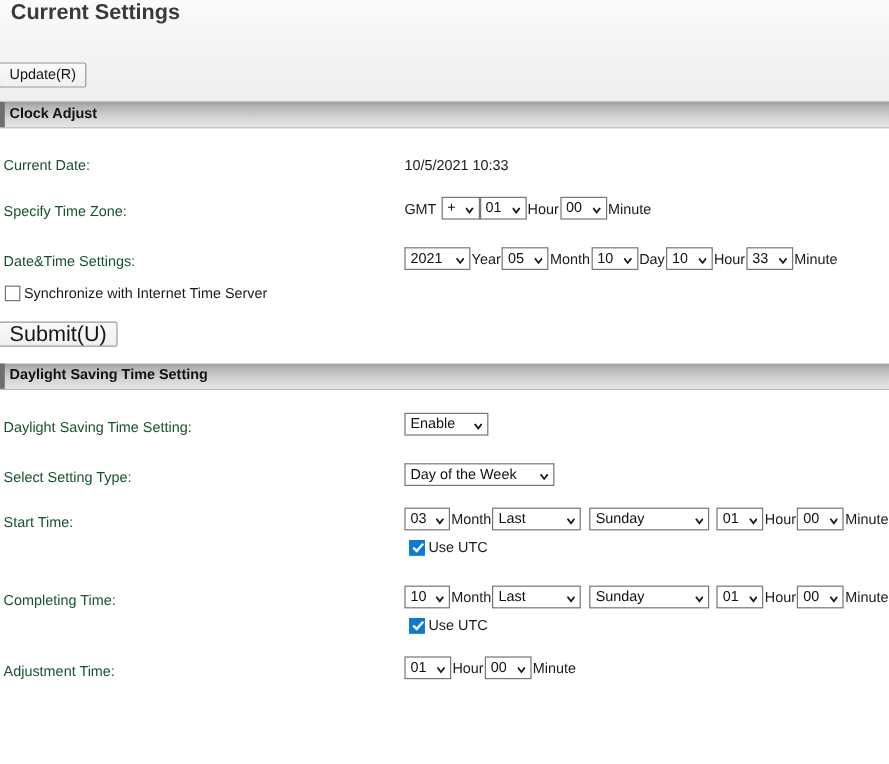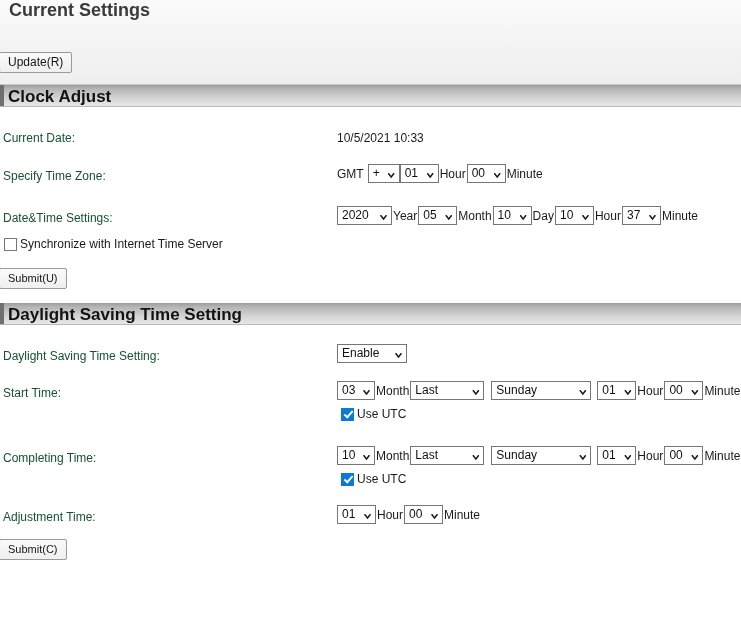--- a/index.html
+++ b/index.html
@@ -69,7 +69,7 @@
     position: absolute;
     left: 8px;
     top: 2px;
-    font-size: 17px;
+    font-size: 12px;
     font-weight: bold;
     color: #121212;
     white-space: nowrap;

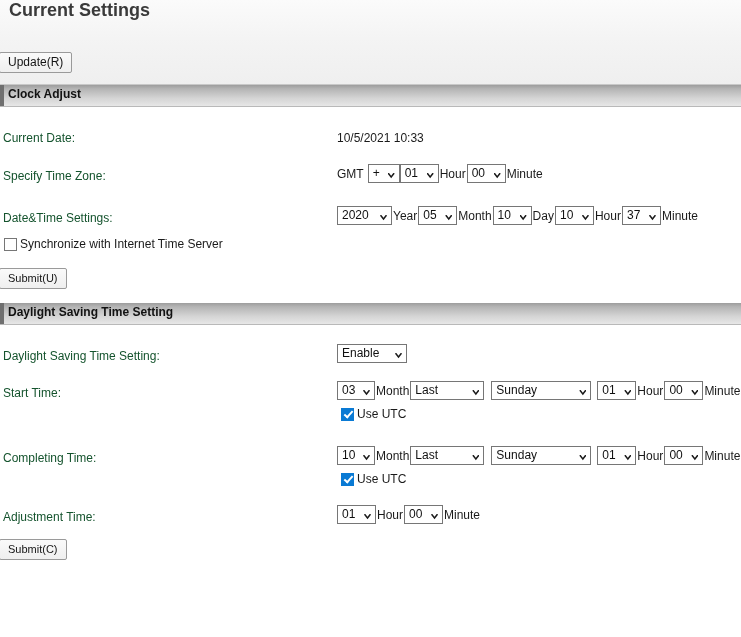--- a/index.html
+++ b/index.html
@@ -244,7 +244,7 @@
     <span class="row-label" style="top:24px;">Date&amp;Time Settings:</span>
     <span class="row-fields" style="top:19px;">
       <span class="sel w-yr">
-          <span class="sel-text">2020</span>
+          <span class="sel-text">2021</span>
         </span>
       <span class="unit">Year</span>
       <span class="sel w-num">

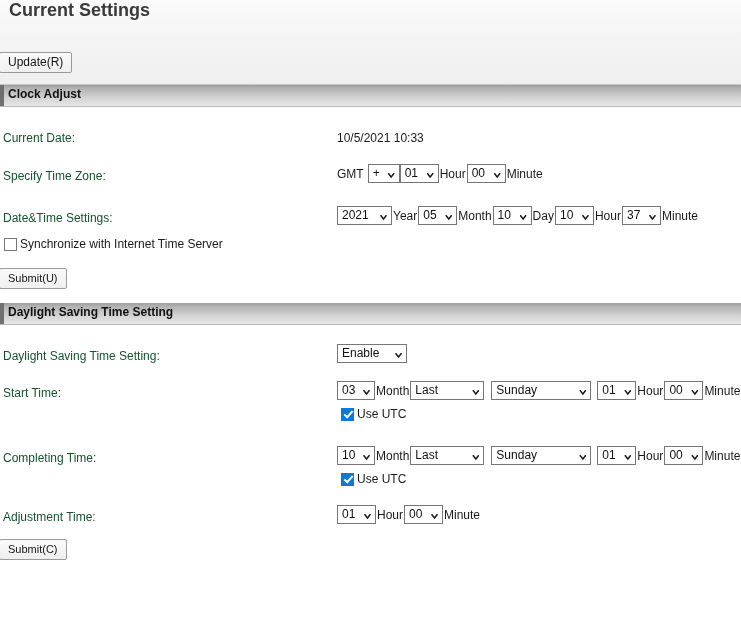--- a/index.html
+++ b/index.html
@@ -260,7 +260,7 @@
         </span>
       <span class="unit">Hour</span>
       <span class="sel w-num">
-          <span class="sel-text">37</span>
+          <span class="sel-text">33</span>
         </span>
       <span class="unit">Minute</span>
     </span>

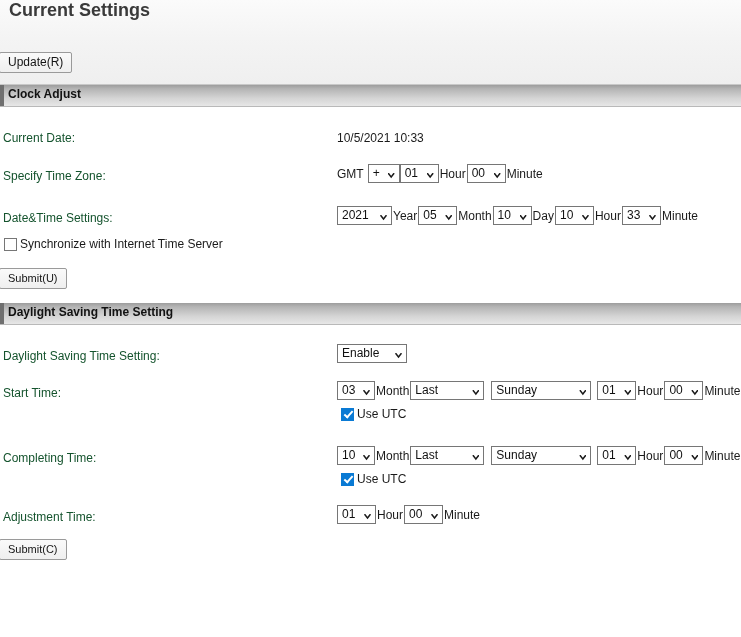--- a/index.html
+++ b/index.html
@@ -191,7 +191,7 @@
     height: 21px;
     padding: 0 8px;
     font-family: "Liberation Sans", sans-serif;
-    font-size: 11px;
+    font-size: 18px;
     color: #151515;
     background: linear-gradient(to bottom, #fafafa 0%, #efefef 100%);
     border: 1px solid #9a9a9a;

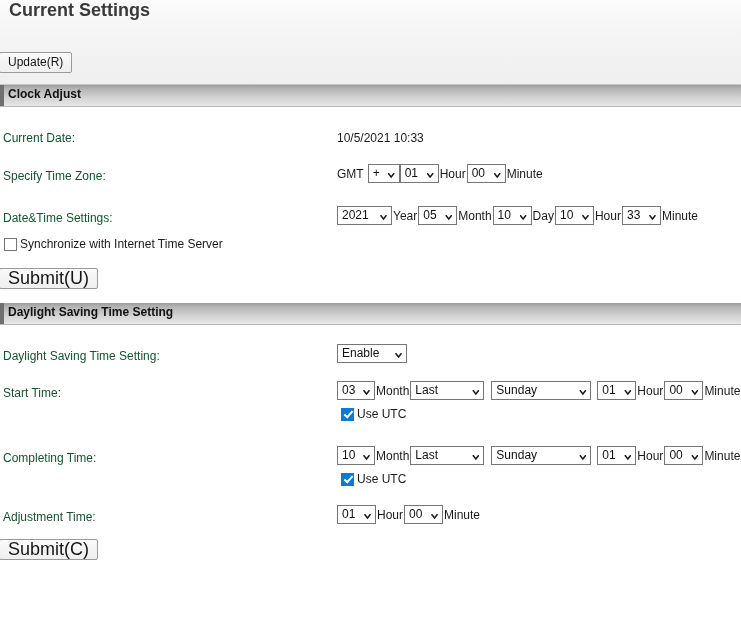--- a/index.html
+++ b/index.html
@@ -293,6 +293,14 @@
     </span>
   </div>
 
+  <div class="row" style="height:42px;">
+    <span class="row-label" style="top:24px;">Select Setting Type:</span>
+    <span class="row-fields" style="top:19px;">
+      <span class="sel w-type">
+          <span class="sel-text">Day of the Week</span>
+        </span>
+    </span>
+  </div>
 
   <div class="row" style="height:65px;">
     <span class="row-label" style="top:19px;">Start Time:</span>

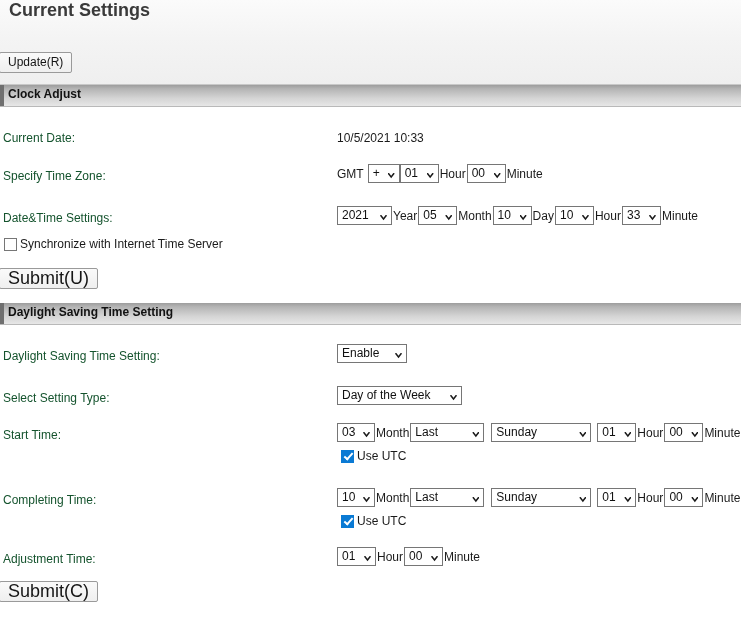--- a/index.html
+++ b/index.html
@@ -376,9 +376,6 @@
     </span>
   </div>
 
-  <div class="row" style="height:30px;">
-    <button class="submit-btn" style="top:0px;">Submit(C)</button>
-  </div>
 </div>
 
 </body></html>

